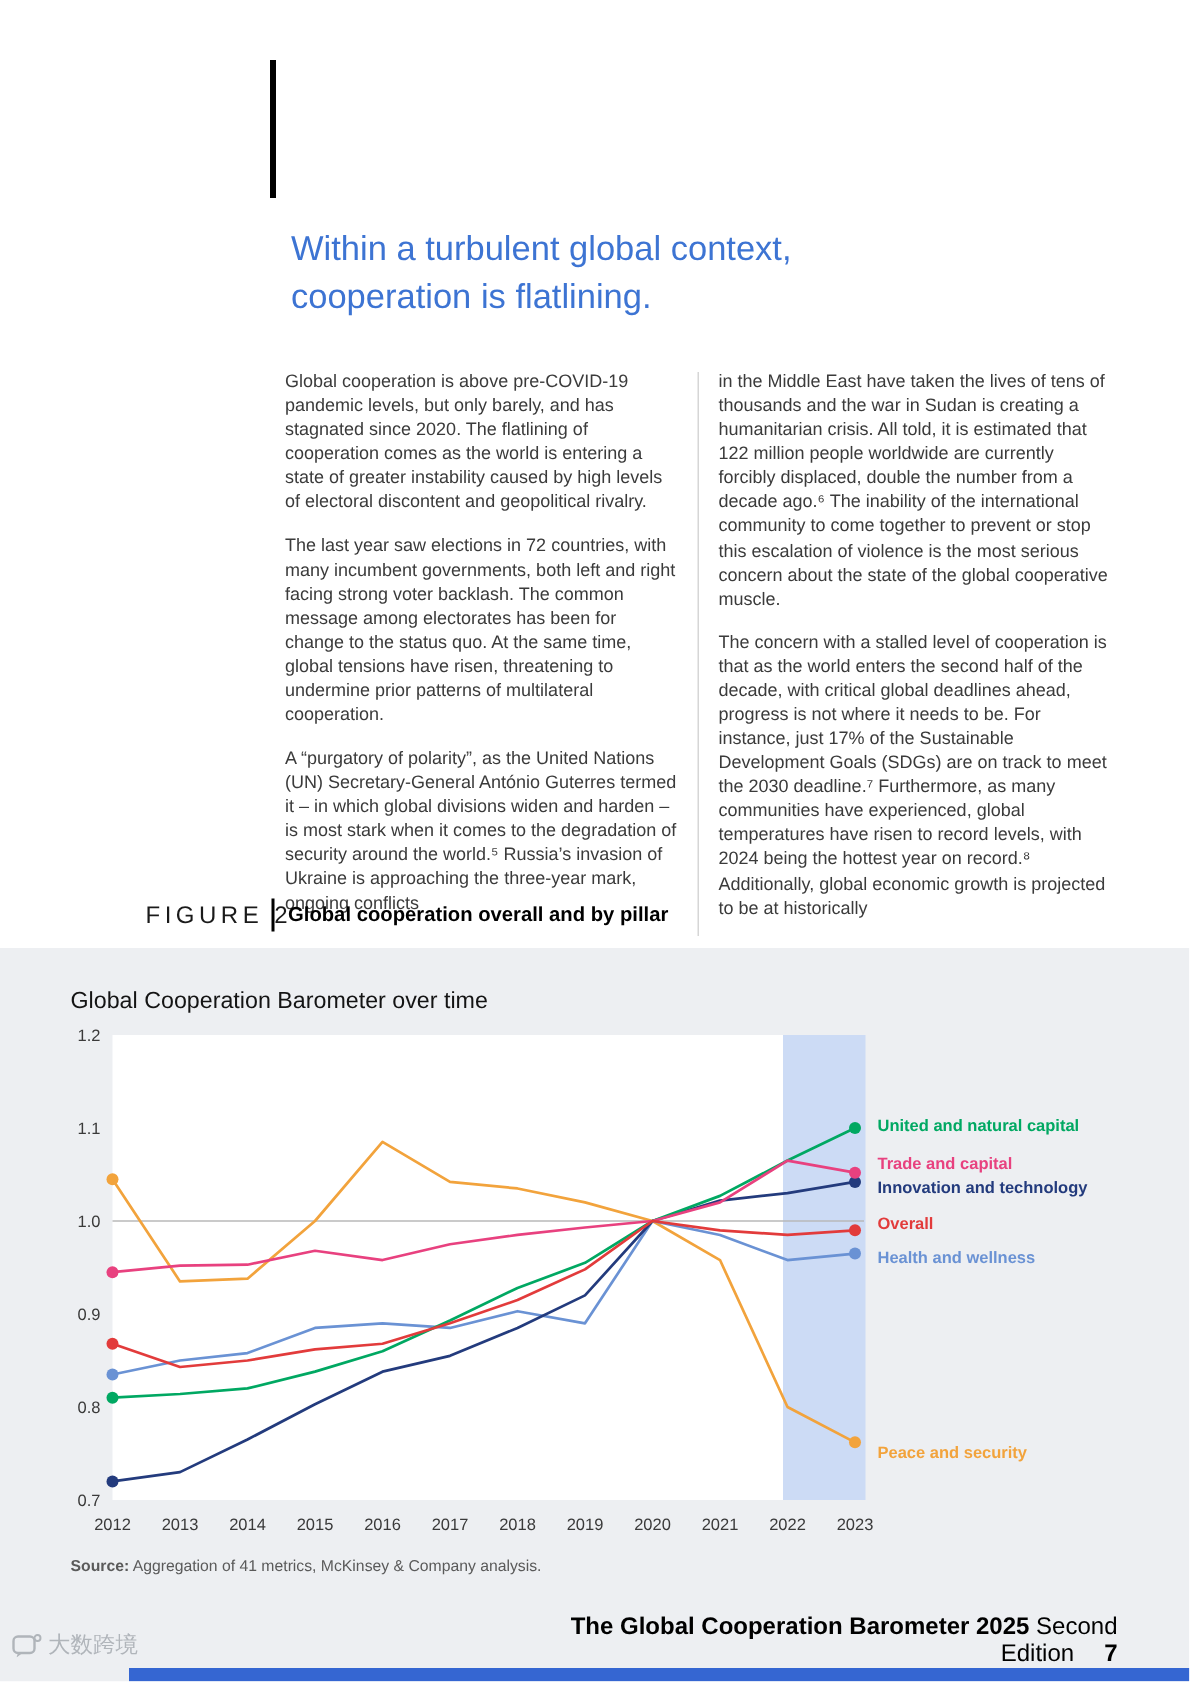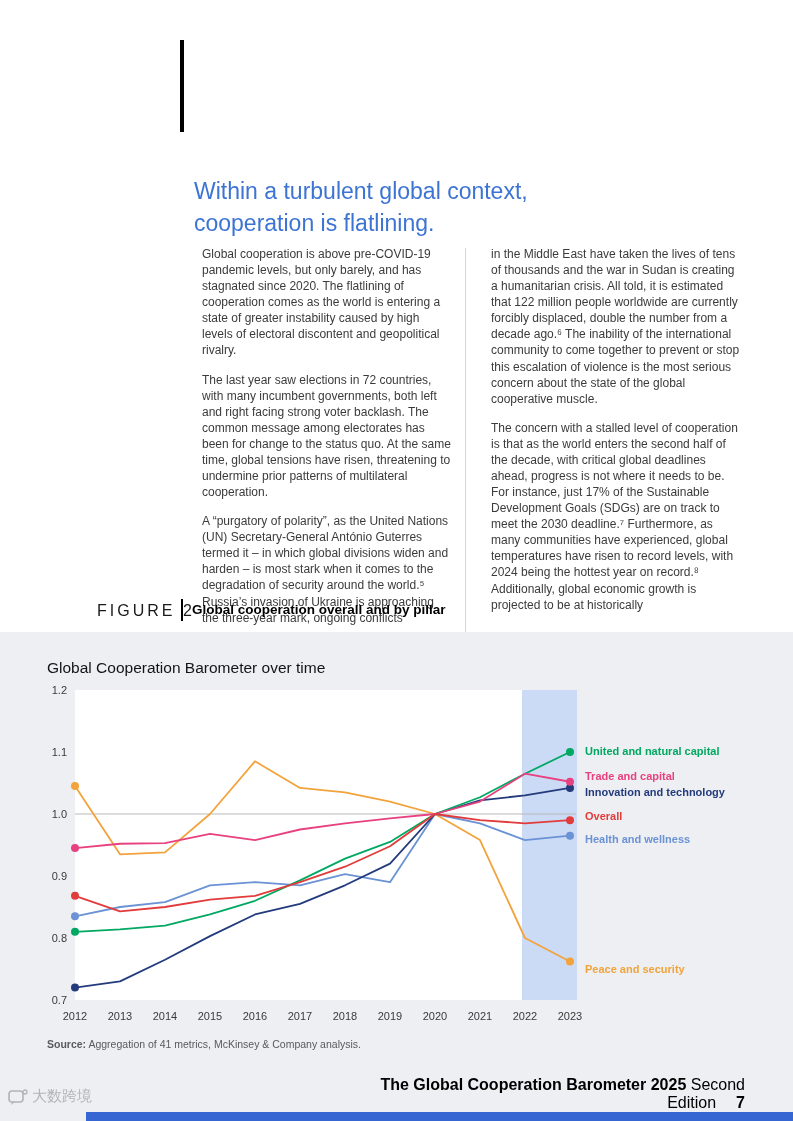--- a/index.html
+++ b/index.html
@@ -13,7 +13,7 @@
   .main-title .bold{font-weight:700;}
   .main-title .light{font-weight:400;}
   .subtitle{position:absolute;left:194px;top:150px;width:390px;font-size:23px;line-height:1.38;
-            color:#3d74d3;font-weight:400;margin-top:26px;}
+            color:#3d74d3;font-weight:400;}
 
   
   .body-cols{position:absolute;left:190px;top:246px;width:552px;display:flex;}

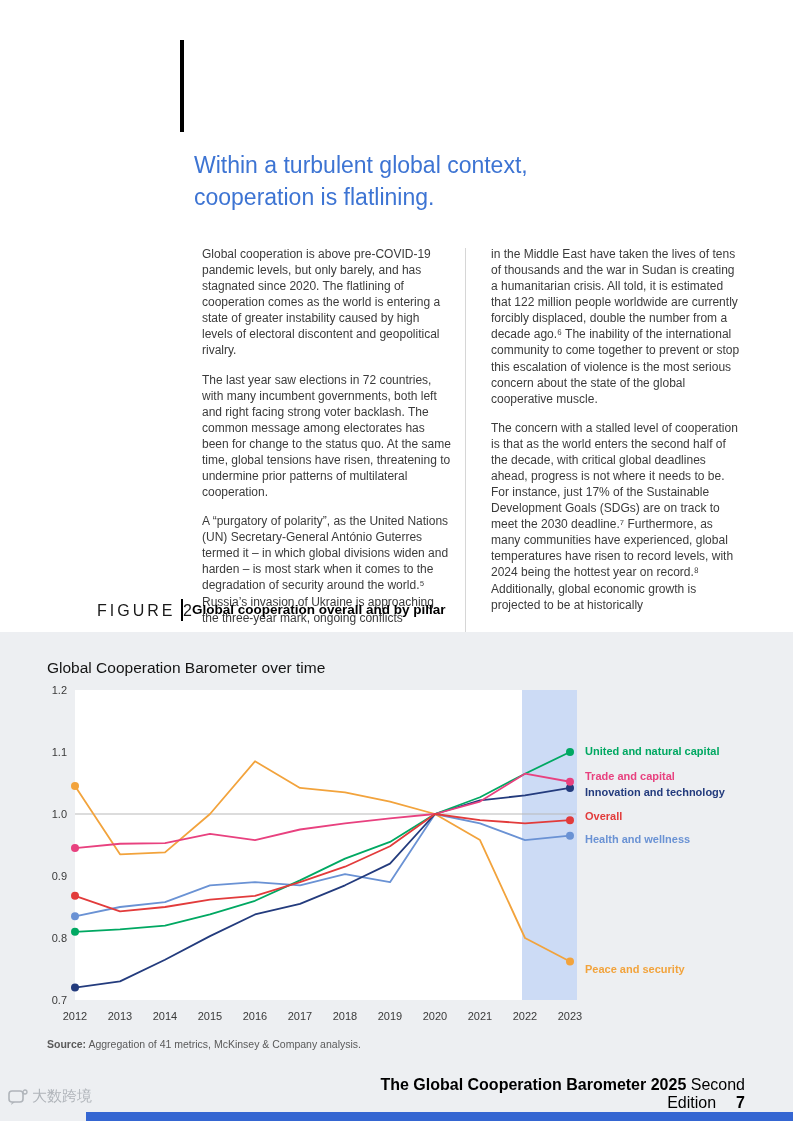--- a/index.html
+++ b/index.html
@@ -18,7 +18,7 @@
   
   .body-cols{position:absolute;left:190px;top:246px;width:552px;display:flex;}
   .col{width:262px;font-size:12px;line-height:1.34;color:#3b3b3b;}
-  .col p{margin:0 0 13px 12px;}
+  .col p{margin:0 0 13px 0;}
   .col-divider{width:1px;background:#d6d6d6;margin:2px 13px 2px 13px;}
 
   

